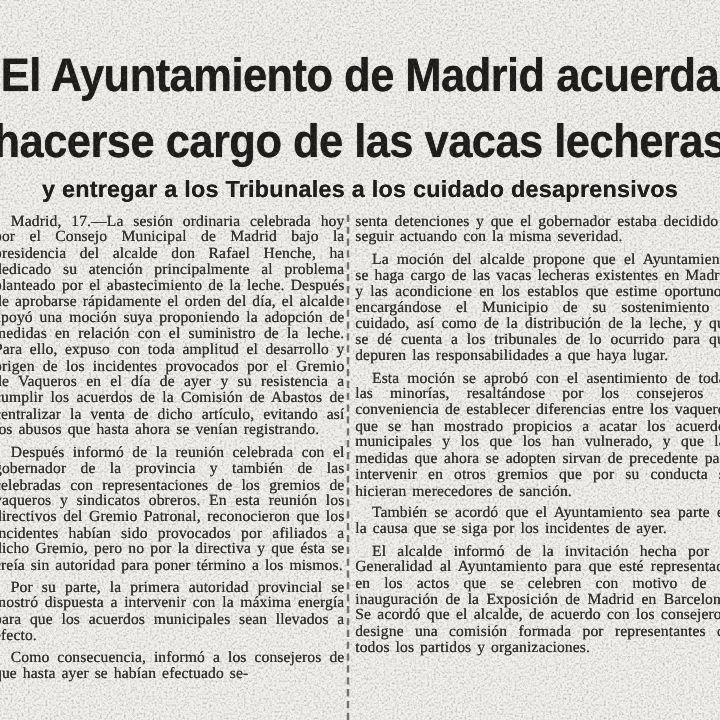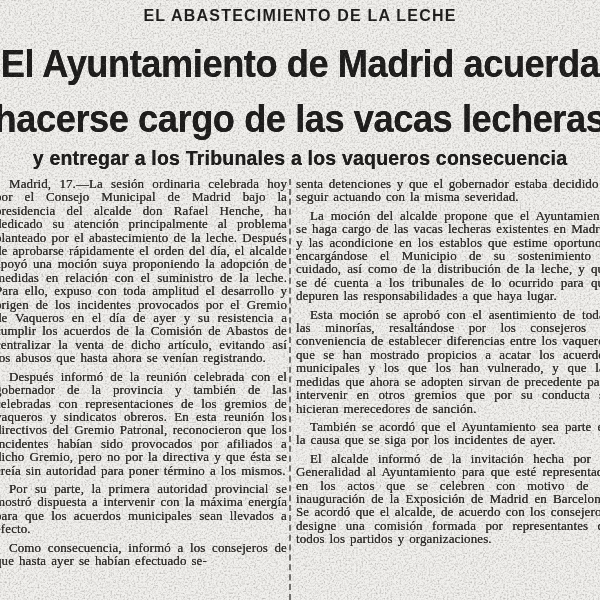--- a/index.html
+++ b/index.html
@@ -105,7 +105,6 @@
 
 <div class="page">
 
-  <div class="kicker">EL ABASTECIMIENTO DE LA LECHE</div>
 
   <div class="headline-line headline-1">El Ayuntamiento de Madrid acuerda</div>
 

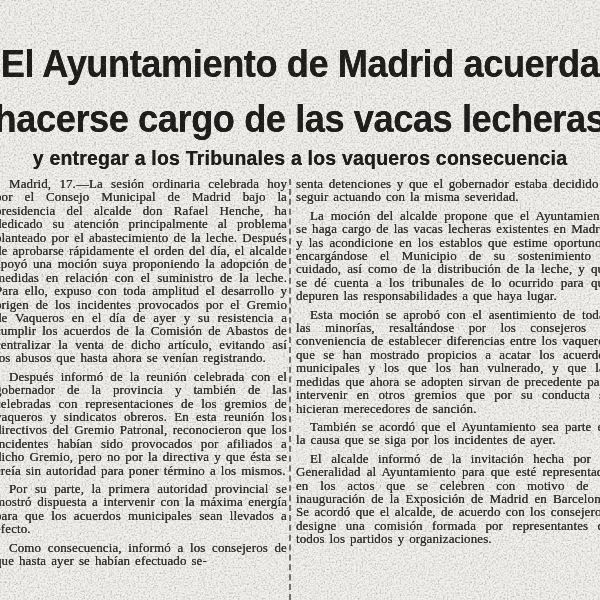--- a/index.html
+++ b/index.html
@@ -110,7 +110,7 @@
 
   <div class="headline-line headline-2">hacerse cargo de las vacas lecheras</div>
 
-  <div class="subheadline">y entregar a los Tribunales a los vaqueros consecuencia</div>
+  <div class="subheadline">y entregar a los Tribunales a los cuidado desaprensivos</div>
 
   <div class="body-columns">
 

